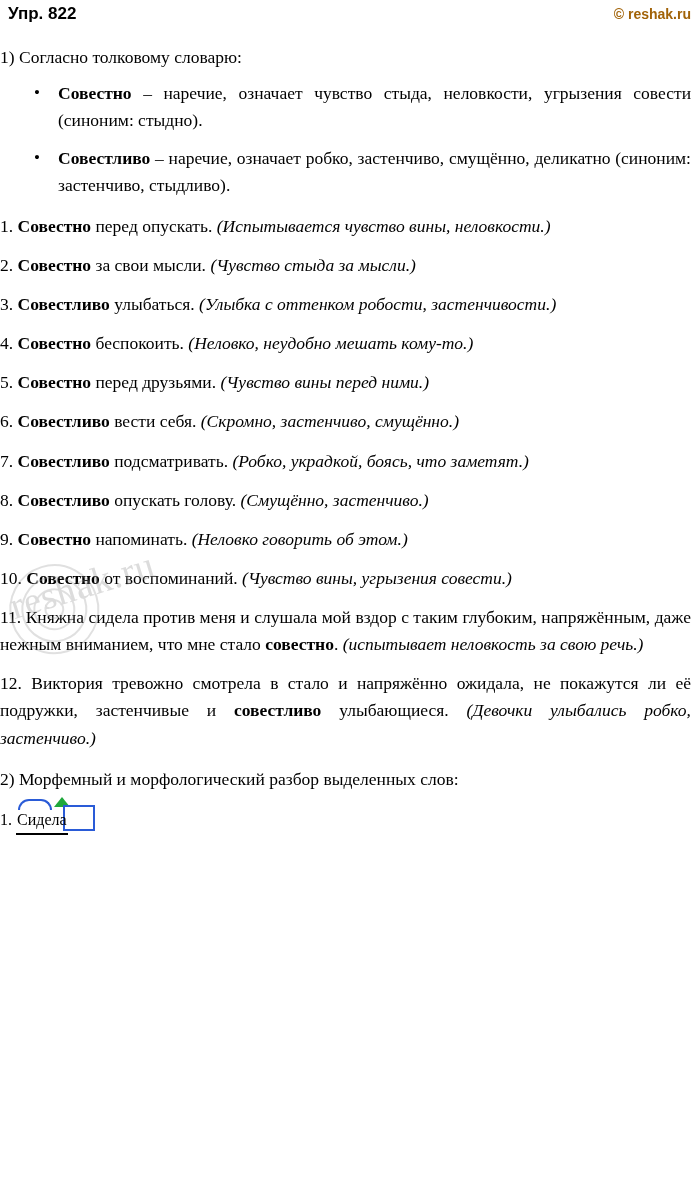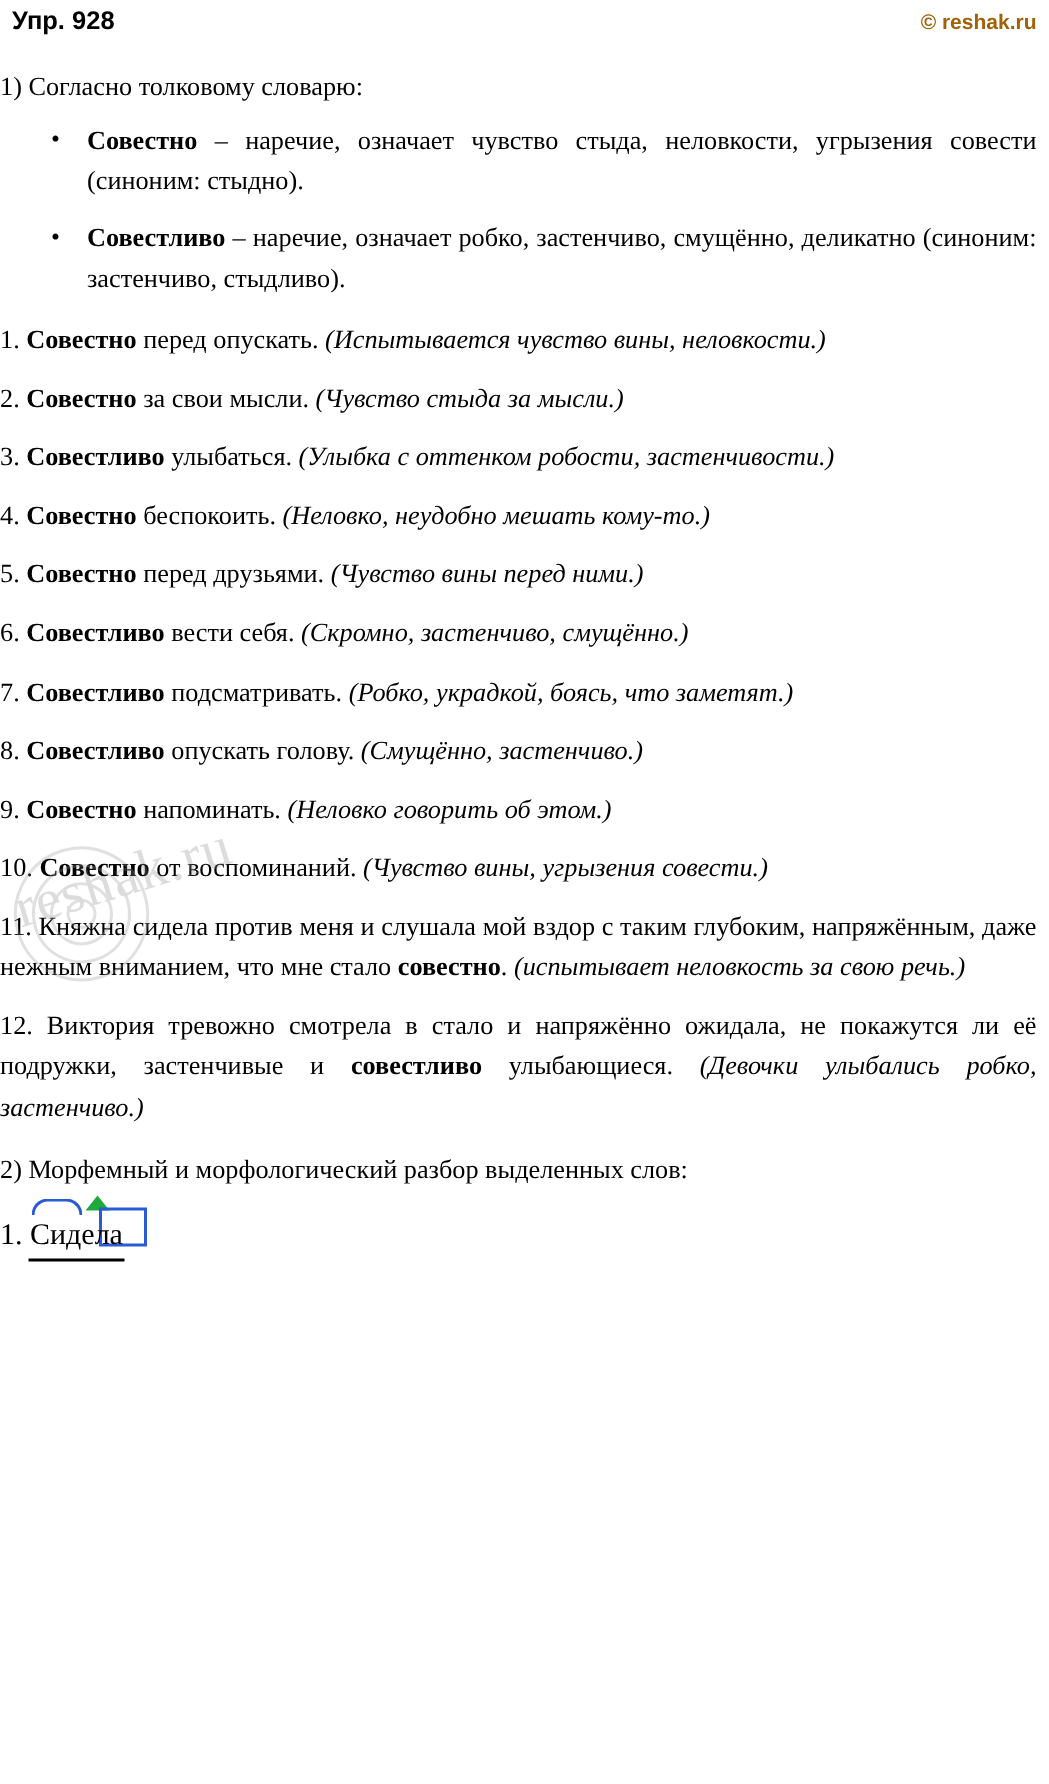--- a/index.html
+++ b/index.html
@@ -192,7 +192,7 @@
   </div>
 
   <div class="header">
-    <span class="ex-title">Упр. 928</span>
+    <span class="ex-title">Упр. 822</span>
     <span class="watermark-top">© reshak.ru</span>
   </div>
 

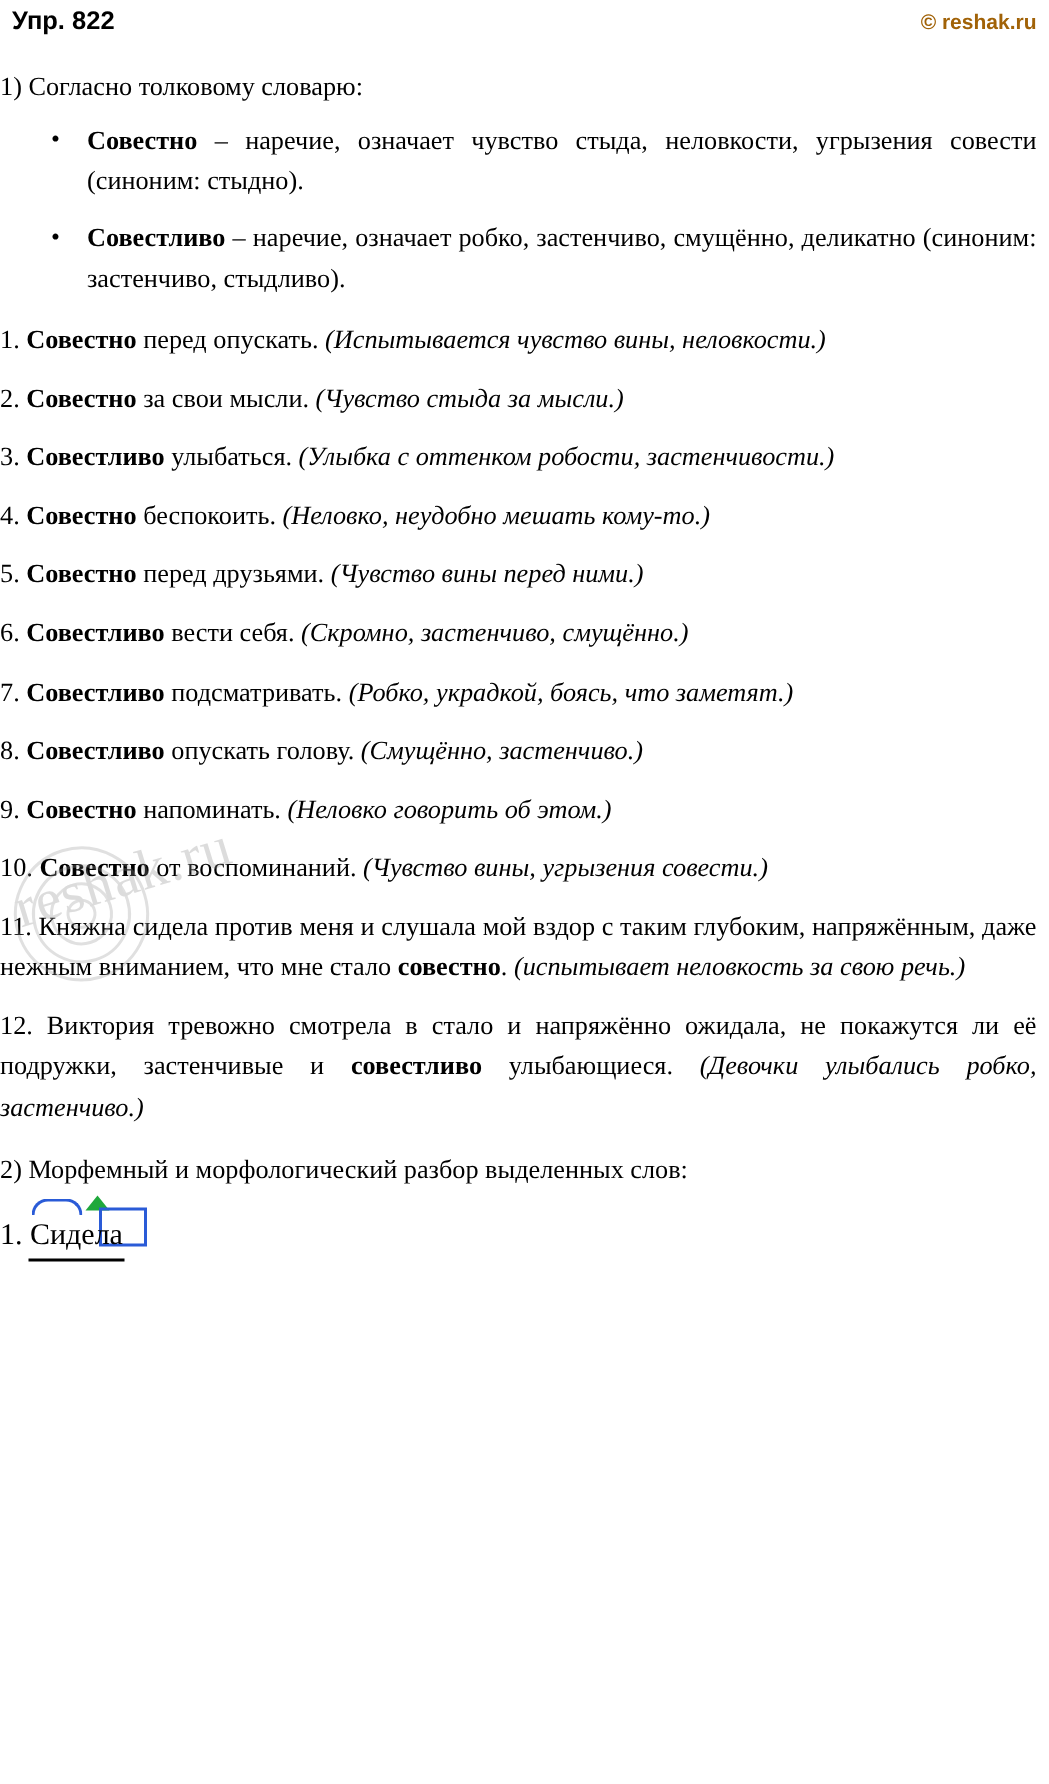--- a/index.html
+++ b/index.html
@@ -90,7 +90,7 @@
   
   .parse-block {
     margin-top: 16px;
-    font-size: 20px;
+    font-size: 16px;
     line-height: 1.5;
     position: relative;
   }

